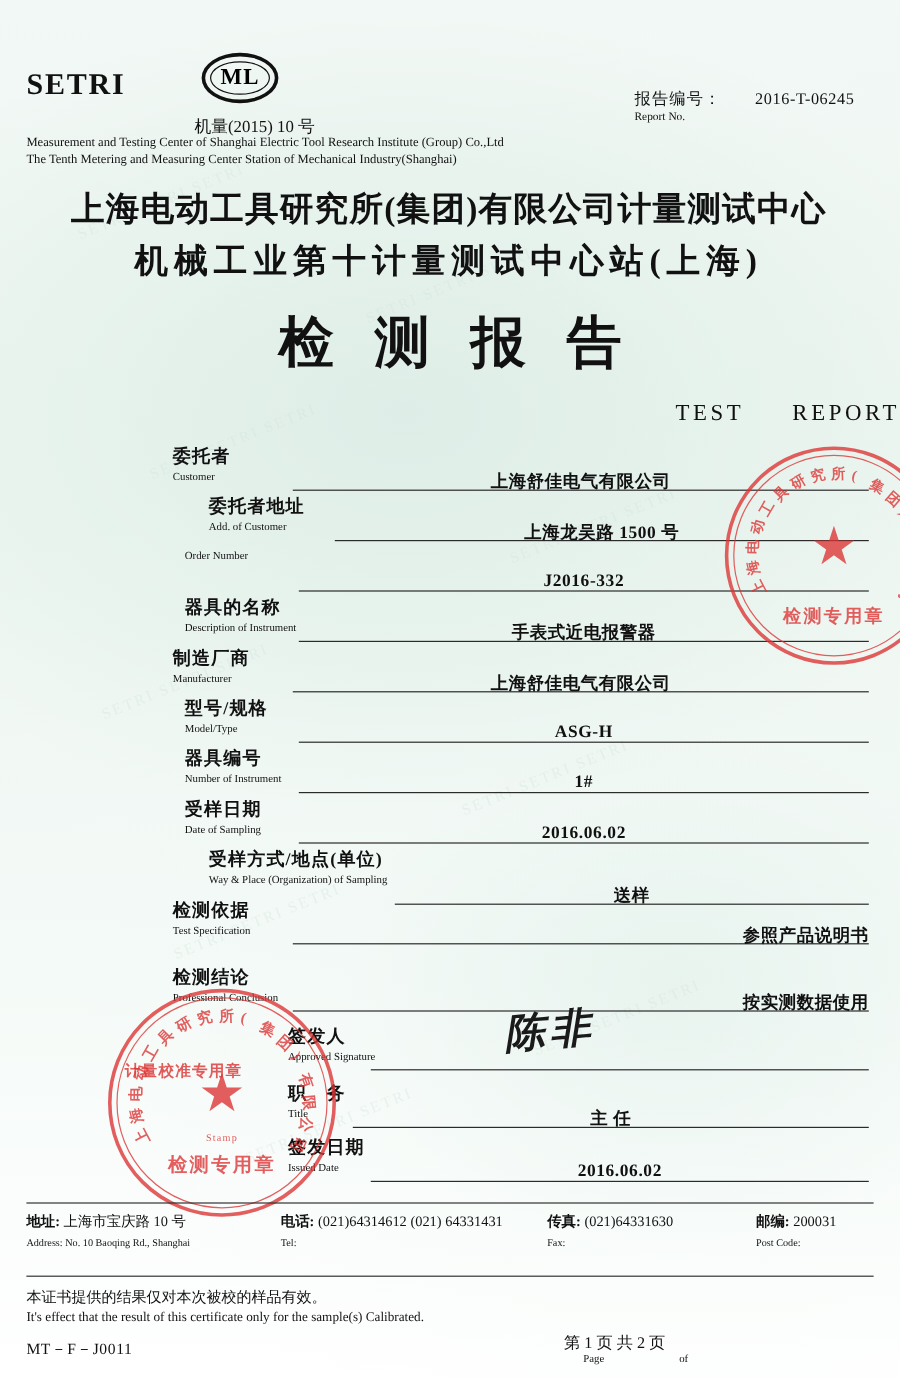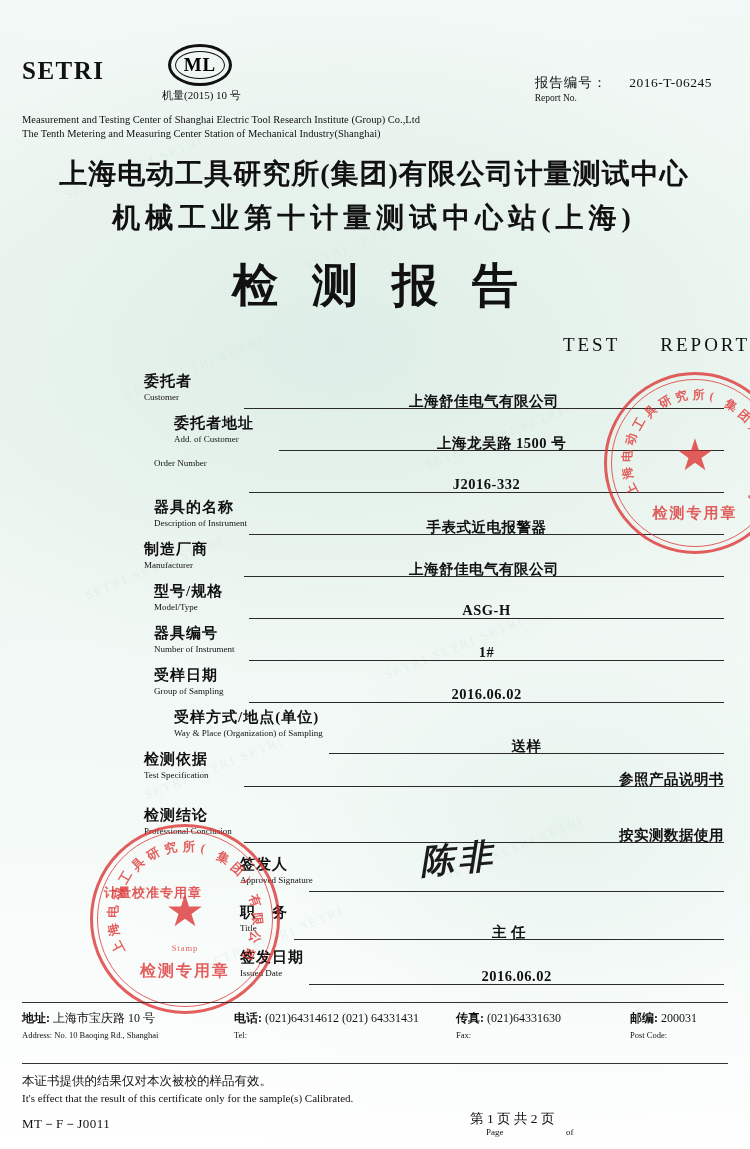--- a/index.html
+++ b/index.html
@@ -107,7 +107,7 @@
   }
   .report-no .cn .val {
     display: inline-block;
-    margin-left: 22px;
+    margin-left: 28px;
     letter-spacing: 0.5px;
   }
   .report-no .en {

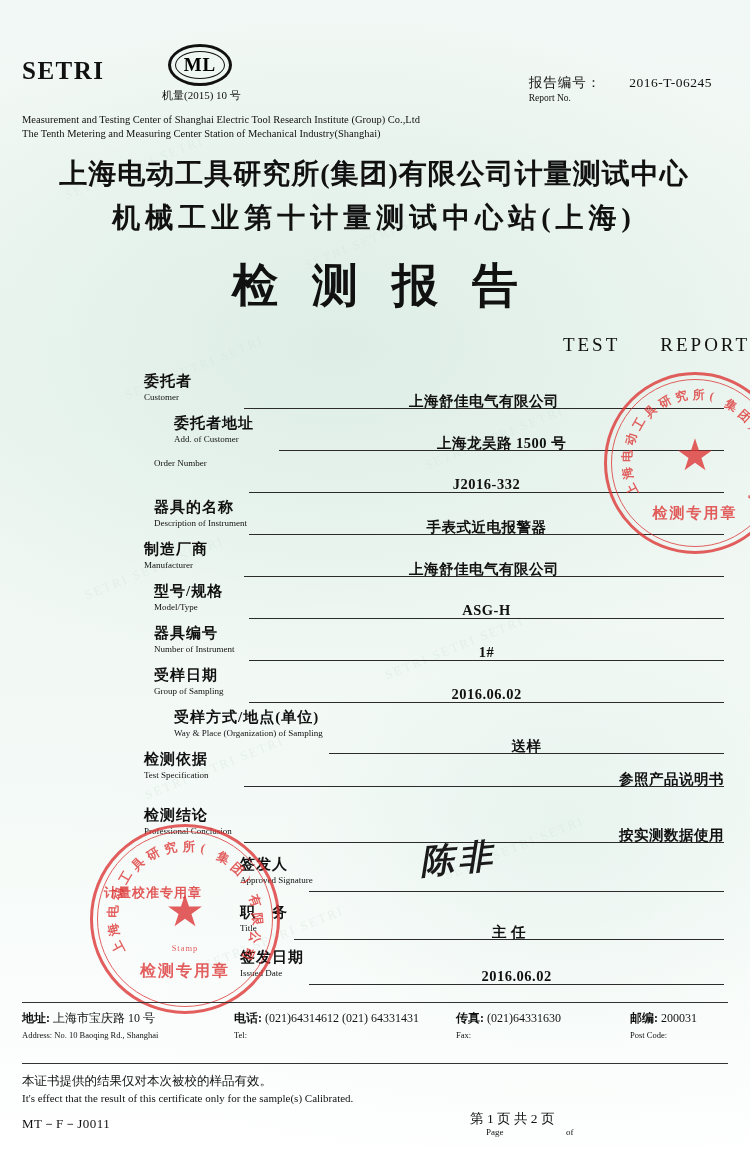--- a/index.html
+++ b/index.html
@@ -89,9 +89,9 @@
     z-index: 2;
   }
   .ml-caption {
-    font-size: 11px;
-    color: #111;
-    margin-top: 2px;
+    font-size: 14px;
+    color: #111;
+    margin-top: 11px;
     white-space: nowrap;
     margin-left: -6px;
   }

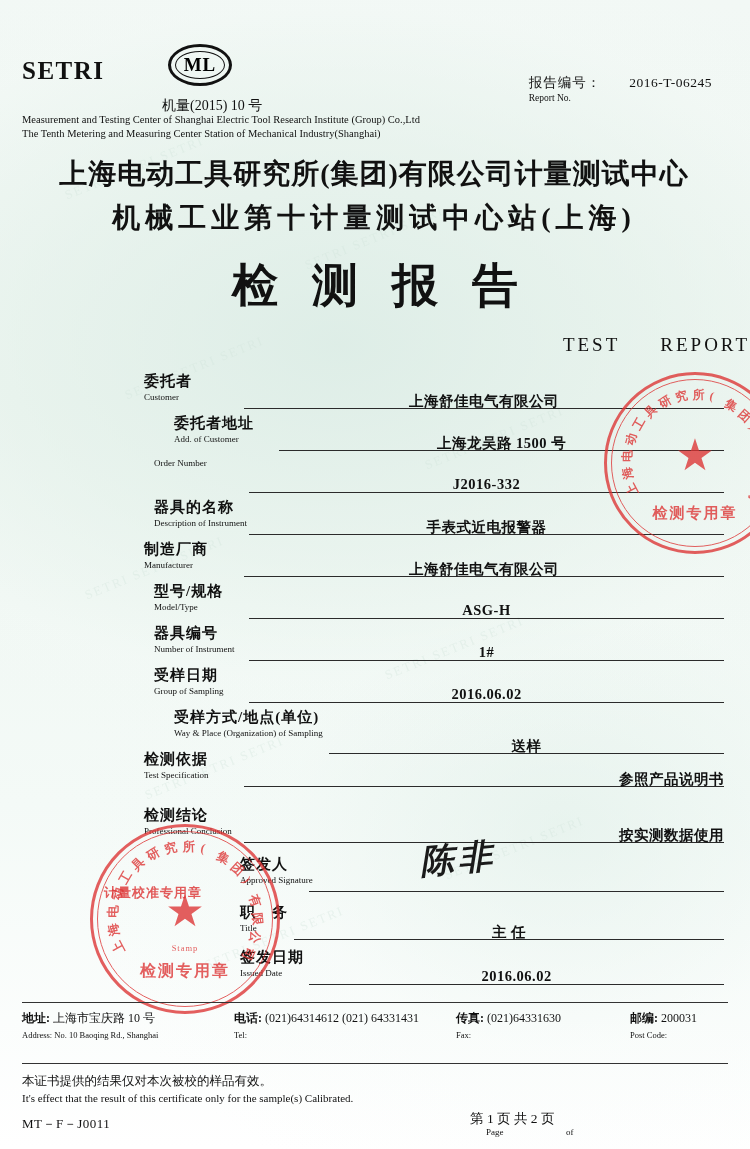--- a/index.html
+++ b/index.html
@@ -471,7 +471,7 @@
     <div class="row">
       <div class="lbl ind2">
         <span class="cn">受样日期</span>
-        <span class="en">Group of Sampling</span>
+        <span class="en">Date of Sampling</span>
       </div>
       <div class="line l-c"><span class="v">2016.06.02</span></div>
     </div>

